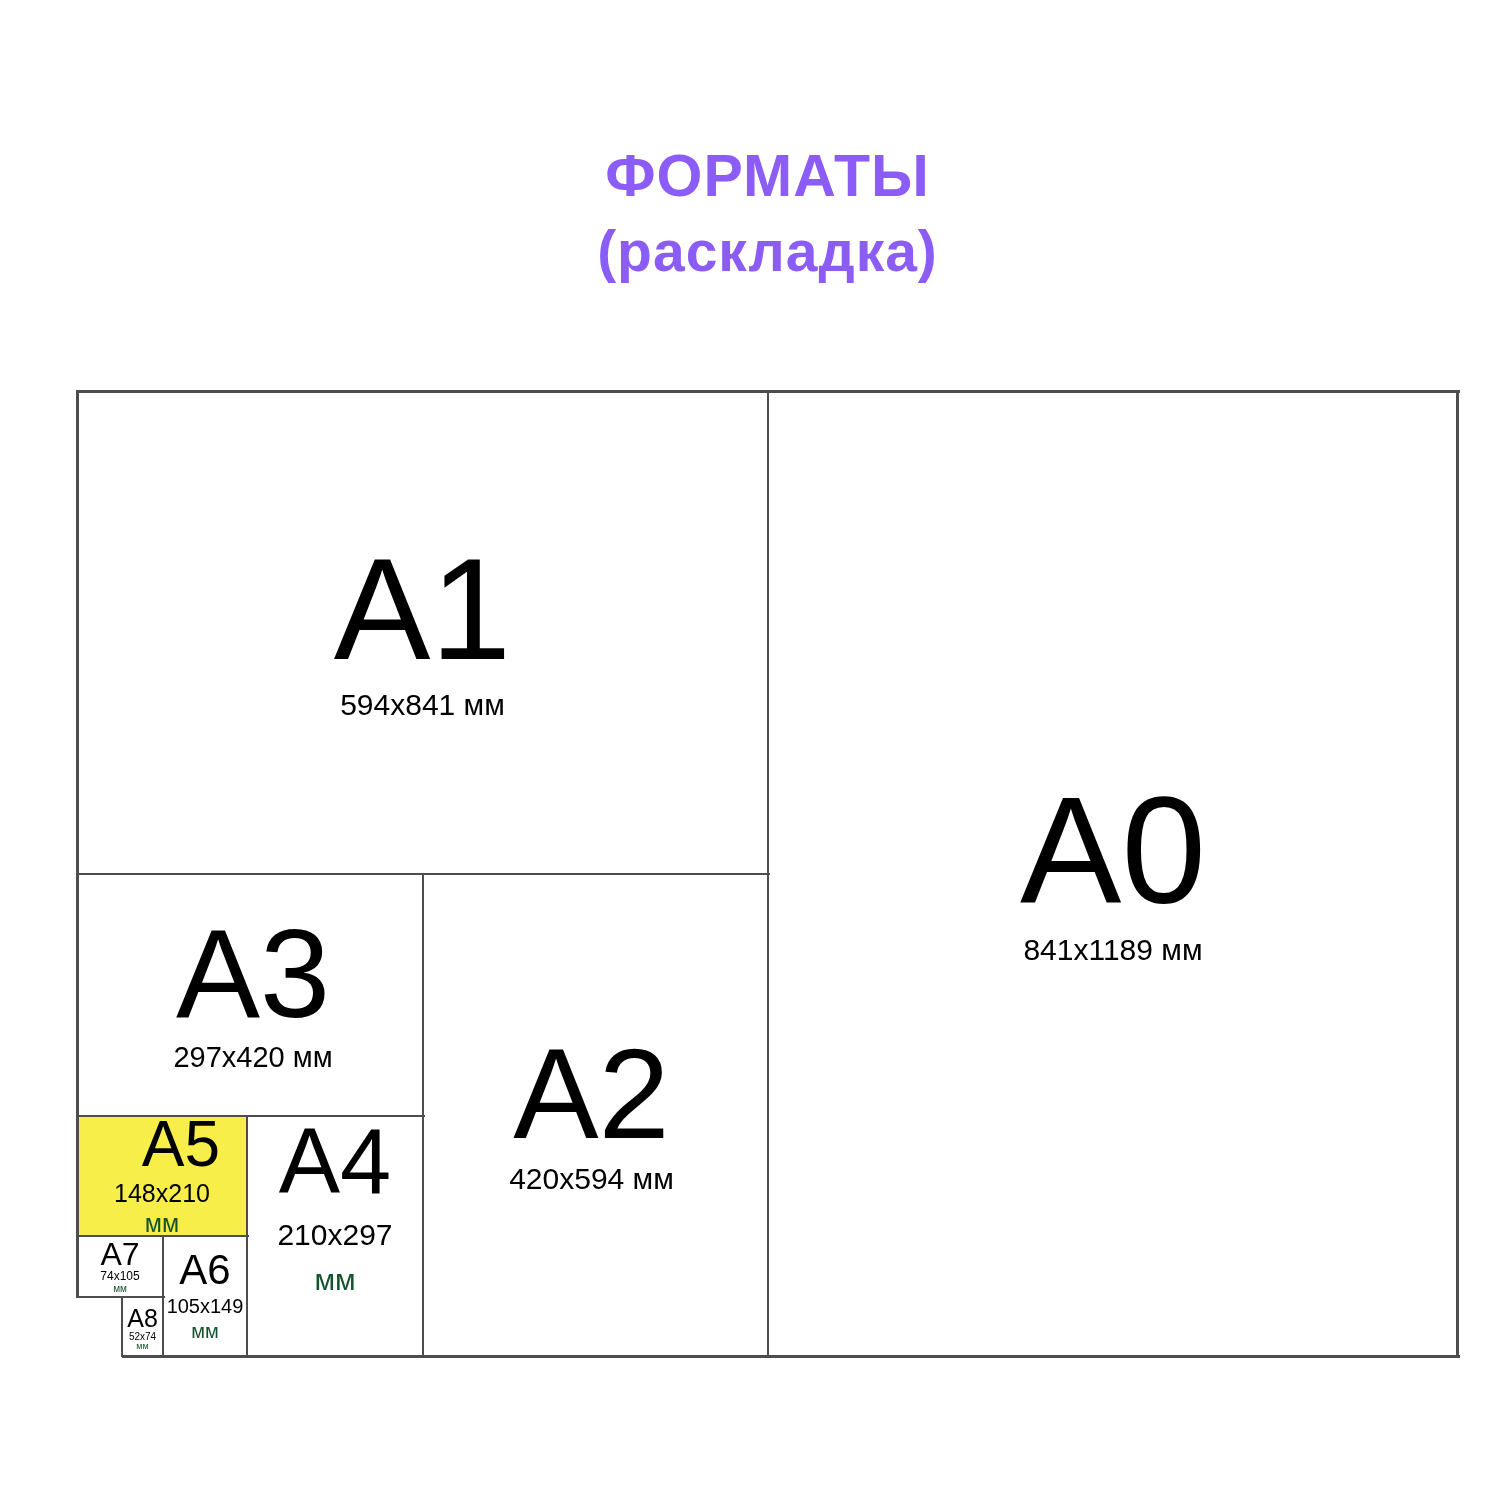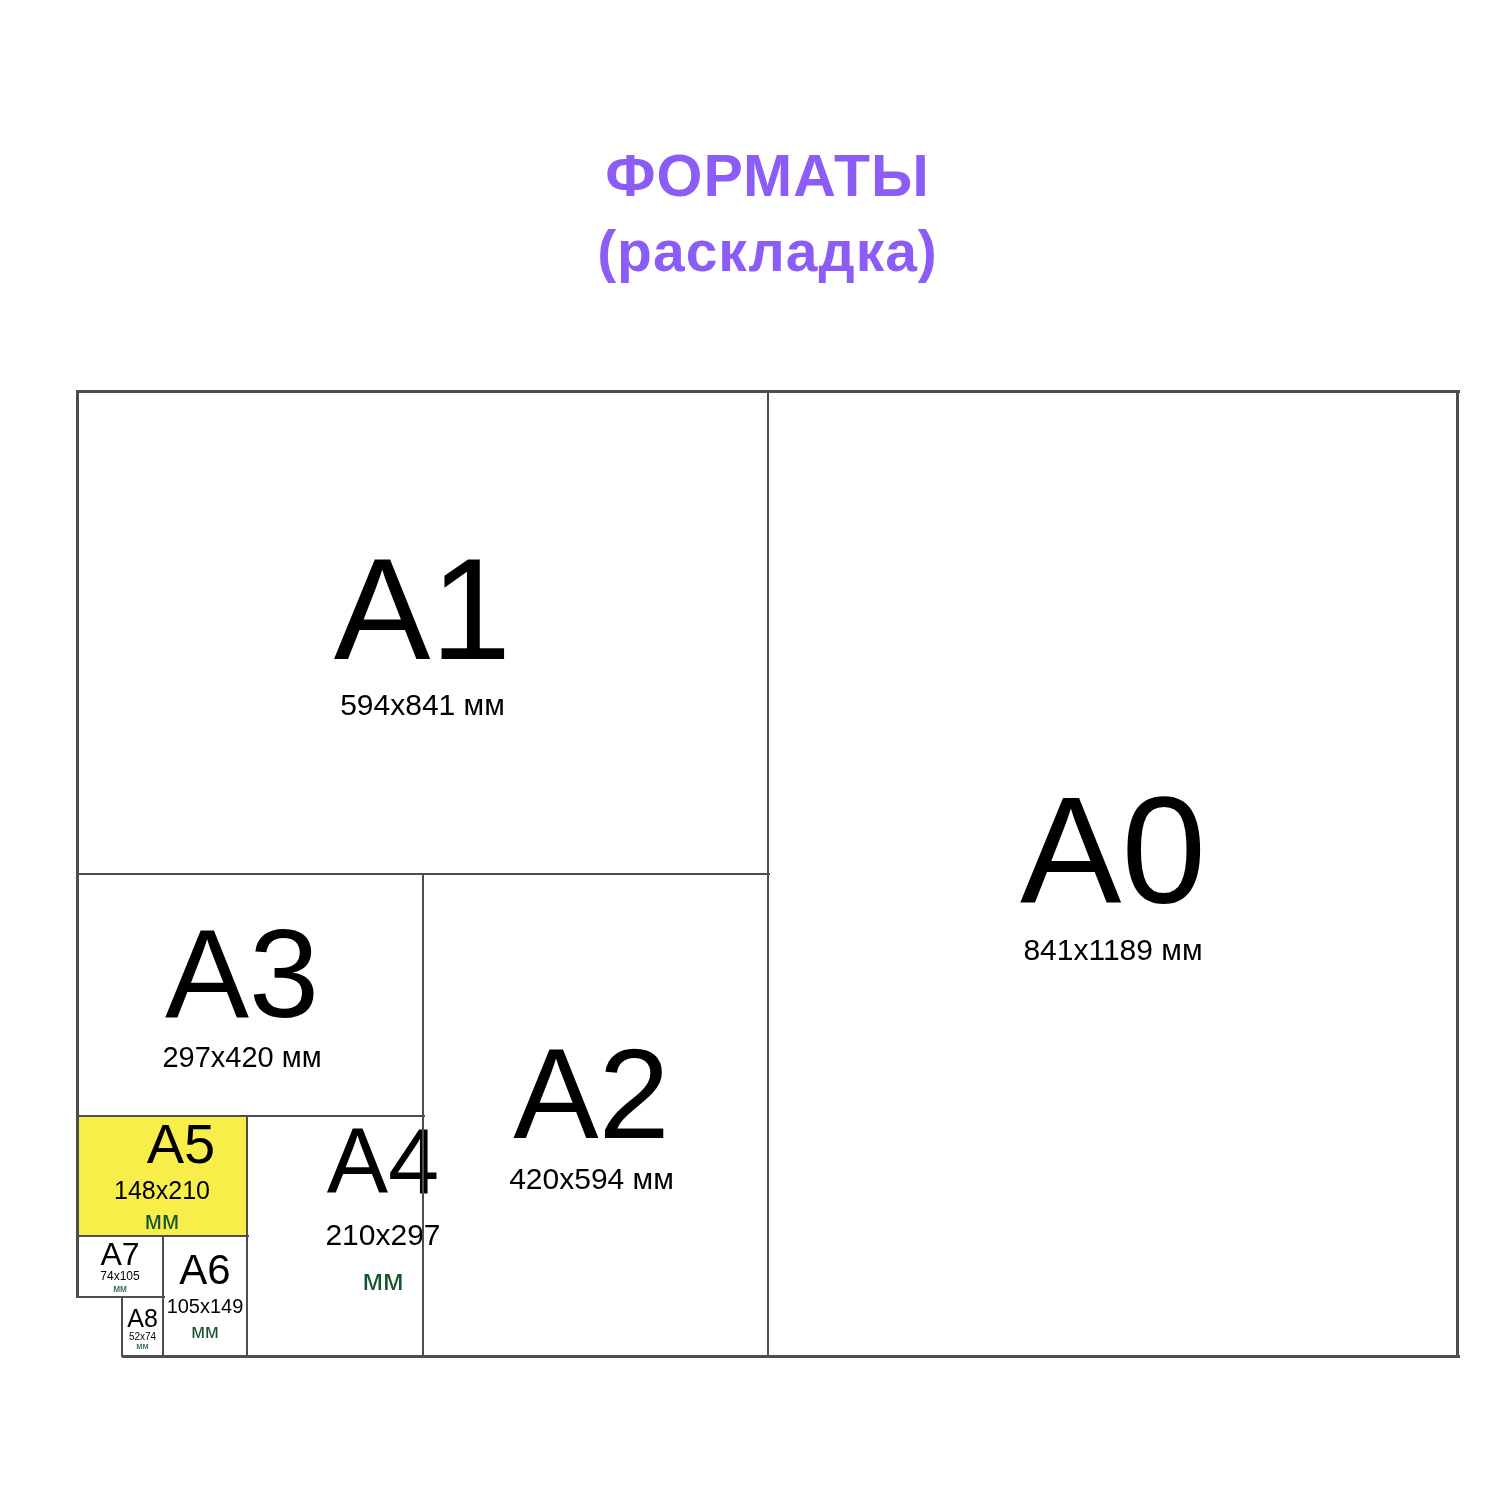--- a/index.html
+++ b/index.html
@@ -43,7 +43,7 @@
   
   #cell-a1 { left: 77px;  top: 391px;  width: 691px; height: 483px; }
   #cell-a0 { left: 768px; top: 391px;  width: 690px; height: 966px; }
-  #cell-a3 { left: 69px;  top: 874px;  width: 346px; height: 242px; }
+  #cell-a3 { left: 80px;  top: 874px;  width: 346px; height: 242px; }
   #cell-a2 { left: 419px; top: 874px;  width: 345px; height: 483px; }
   #cell-a5 { left: 77px;  top: 1116px; width: 170px; height: 120px; background: var(--highlight, #f7ee4a); }
   #cell-a4 { left: 247px; top: 1116px; width: 176px; height: 185px; margin-left: 48px; }

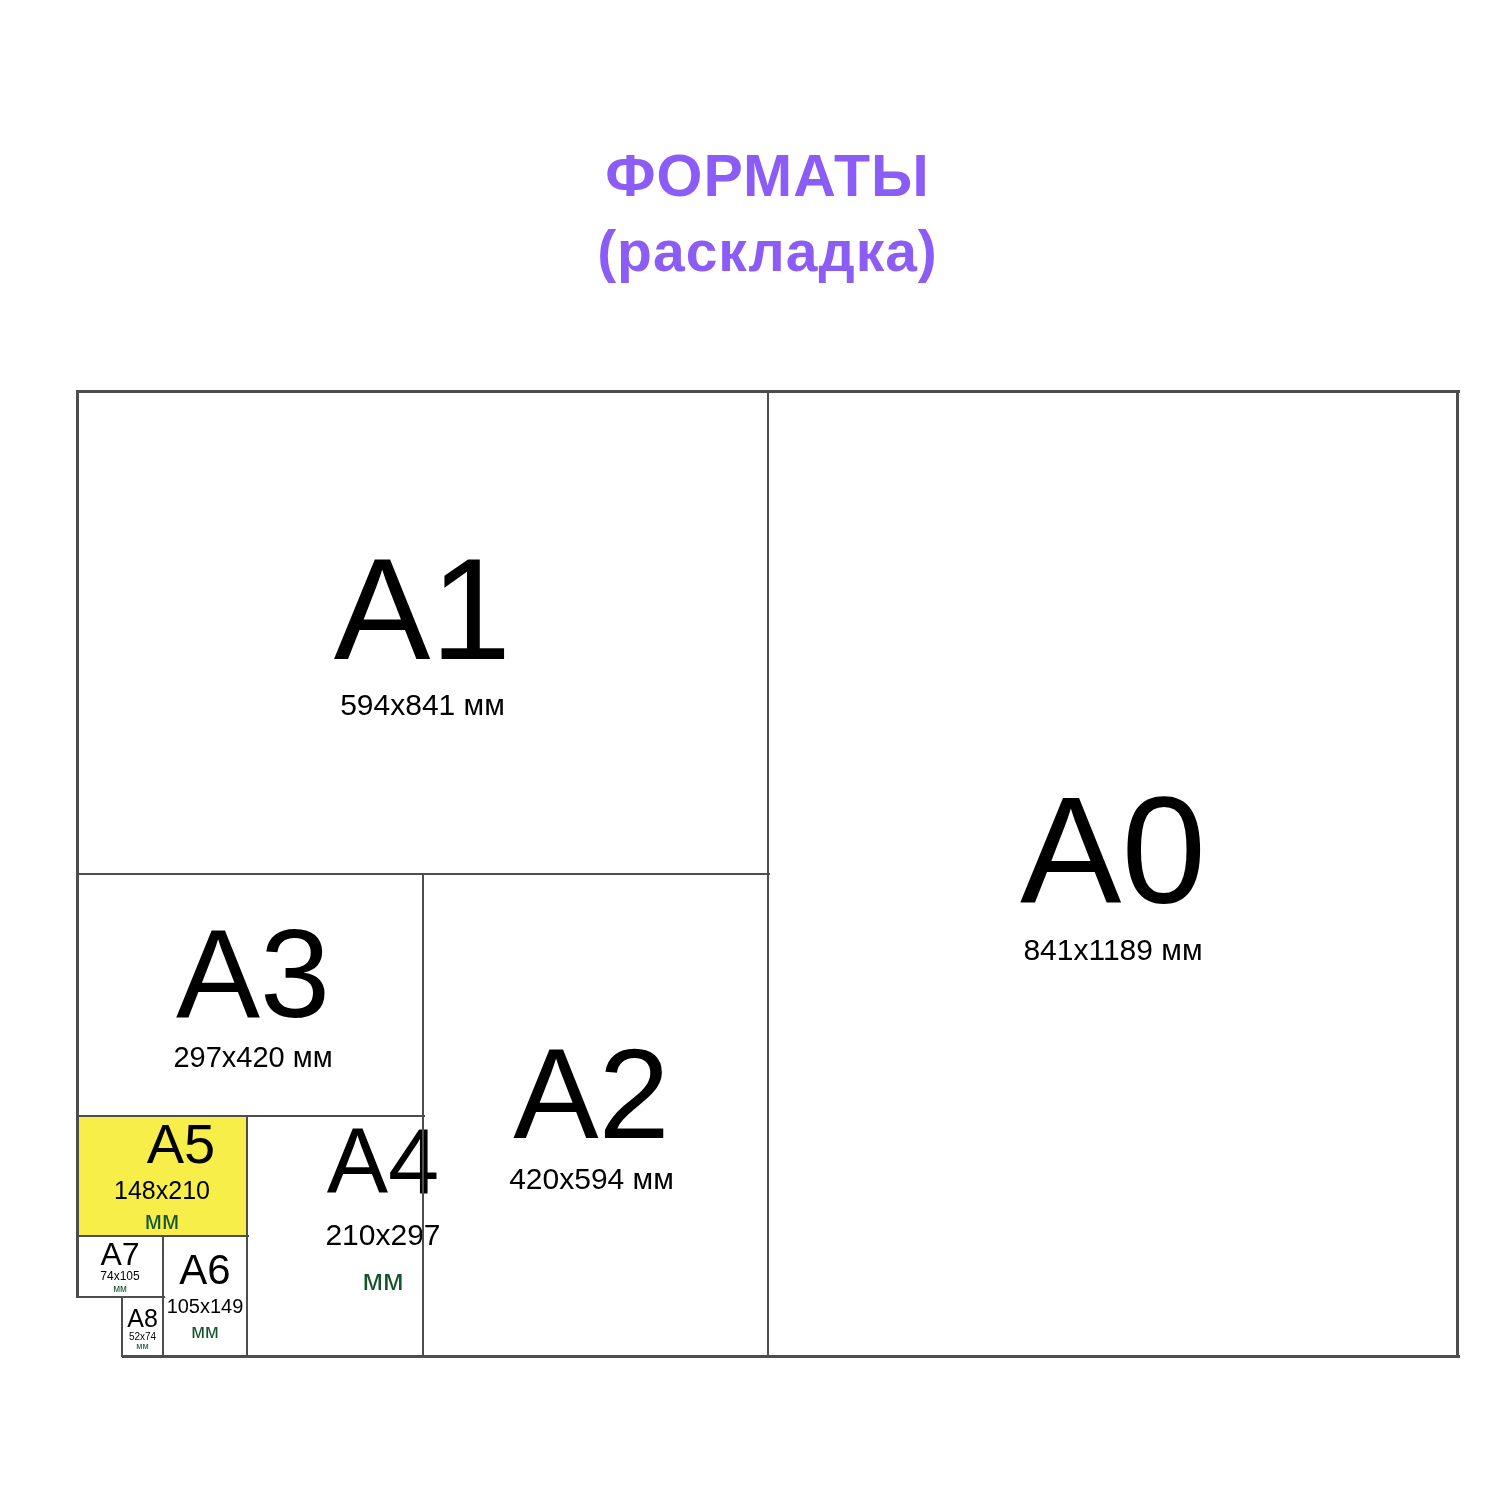--- a/index.html
+++ b/index.html
@@ -64,7 +64,7 @@
   #cell-a2 .letter { font-size: 128px; line-height: 0.92; }
   #cell-a2 .dims   { font-size: 30px;  margin-top: 10px; }
 
-  #cell-a5 .letter { font-size: 56px; line-height: 0.95; margin-left: 38px; }
+  #cell-a5 .letter { font-size: 64px; line-height: 0.95; margin-left: 38px; }
   #cell-a5 .dims   { font-size: 25px; line-height: 1.2; margin-top: 4px; }
   #cell-a5 .unit   { font-size: 25px; line-height: 1.2; }
 

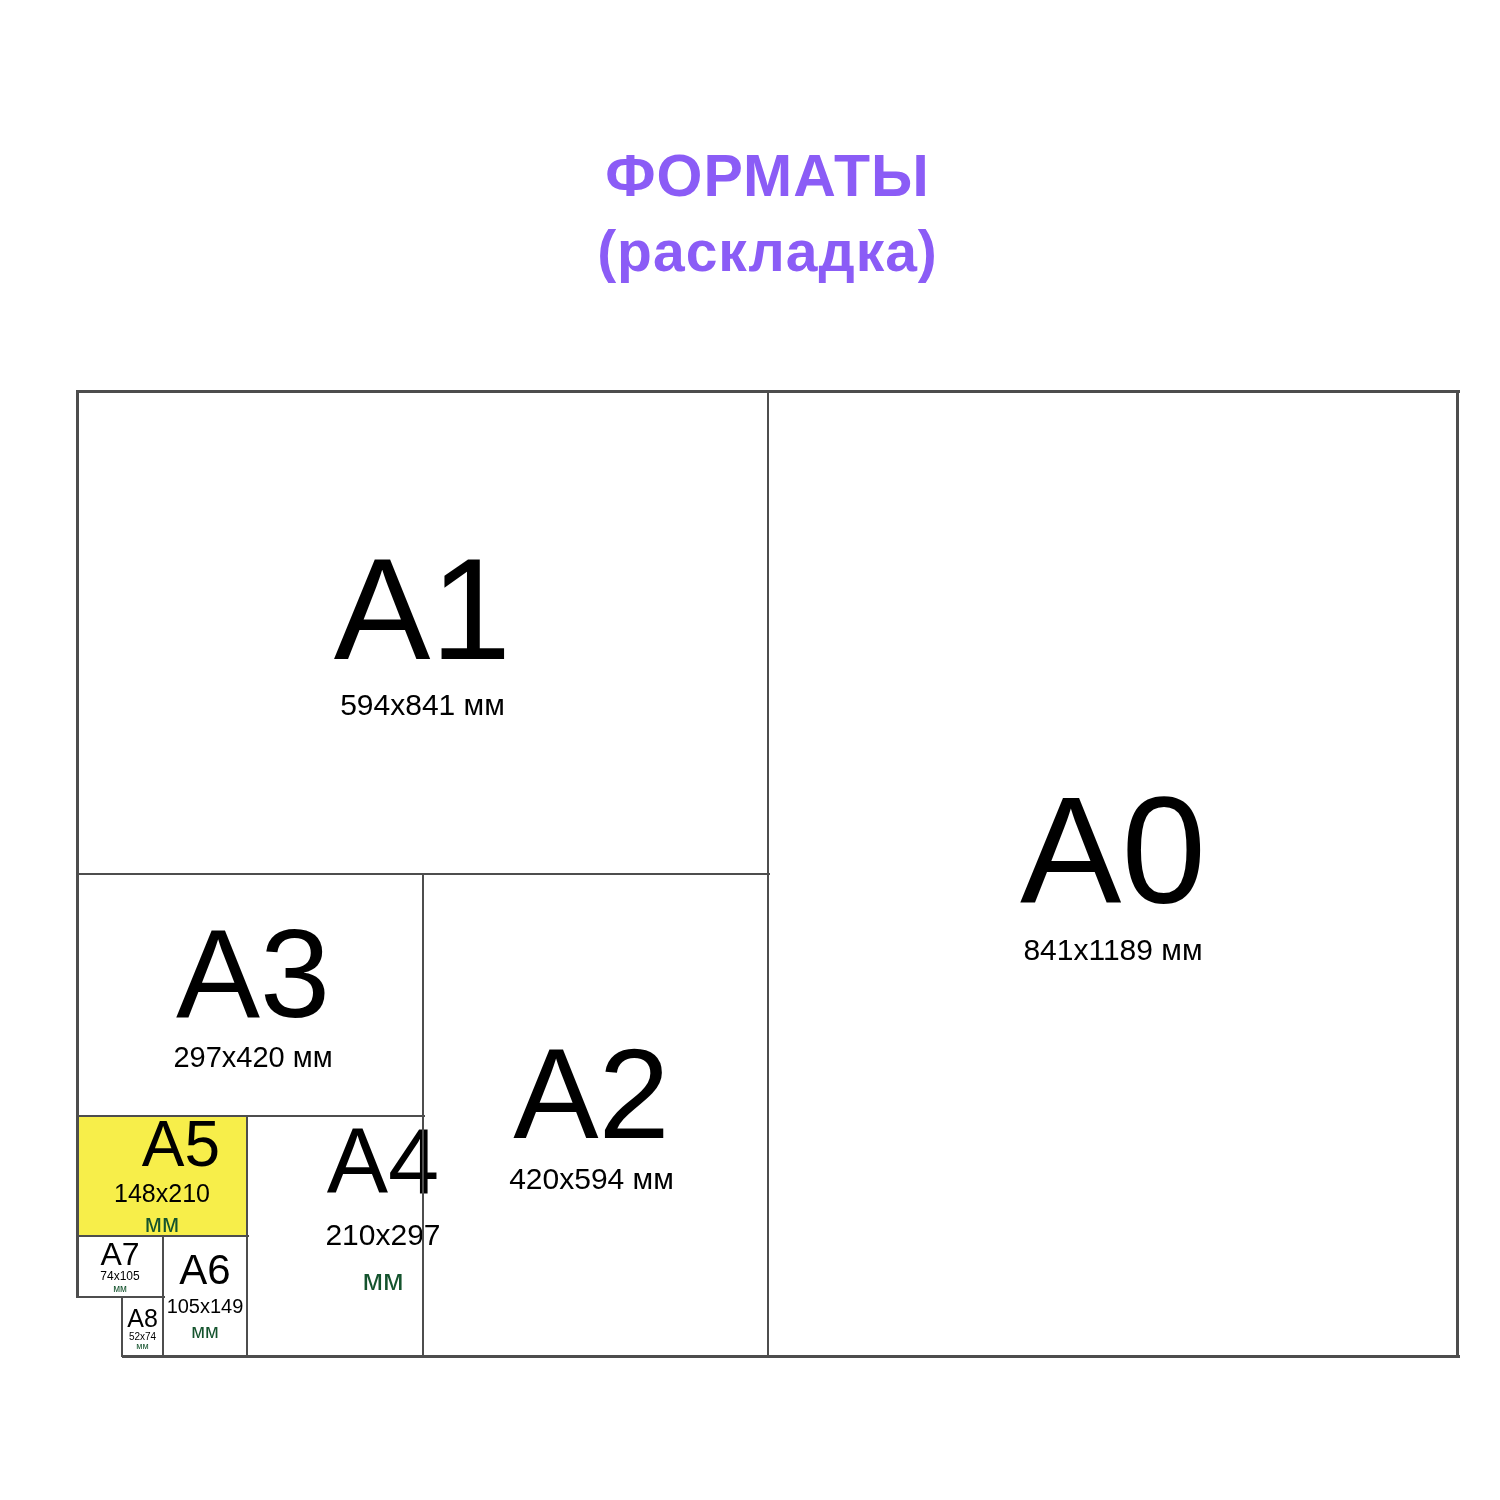--- a/index.html
+++ b/index.html
@@ -46,7 +46,7 @@
   #cell-a3 { left: 80px;  top: 874px;  width: 346px; height: 242px; }
   #cell-a2 { left: 419px; top: 874px;  width: 345px; height: 483px; }
   #cell-a5 { left: 77px;  top: 1116px; width: 170px; height: 120px; background: var(--highlight, #f7ee4a); }
-  #cell-a4 { left: 247px; top: 1116px; width: 176px; height: 185px; margin-left: 48px; }
+  #cell-a4 { left: 247px; top: 1116px; width: 176px; height: 185px; }
   #cell-a7 { left: 77px;  top: 1236px; width: 86px;  height: 61px; }
   #cell-a6 { left: 163px; top: 1236px; width: 84px;  height: 121px; }
   #cell-a8 { left: 122px; top: 1297px; width: 41px;  height: 65px; }

